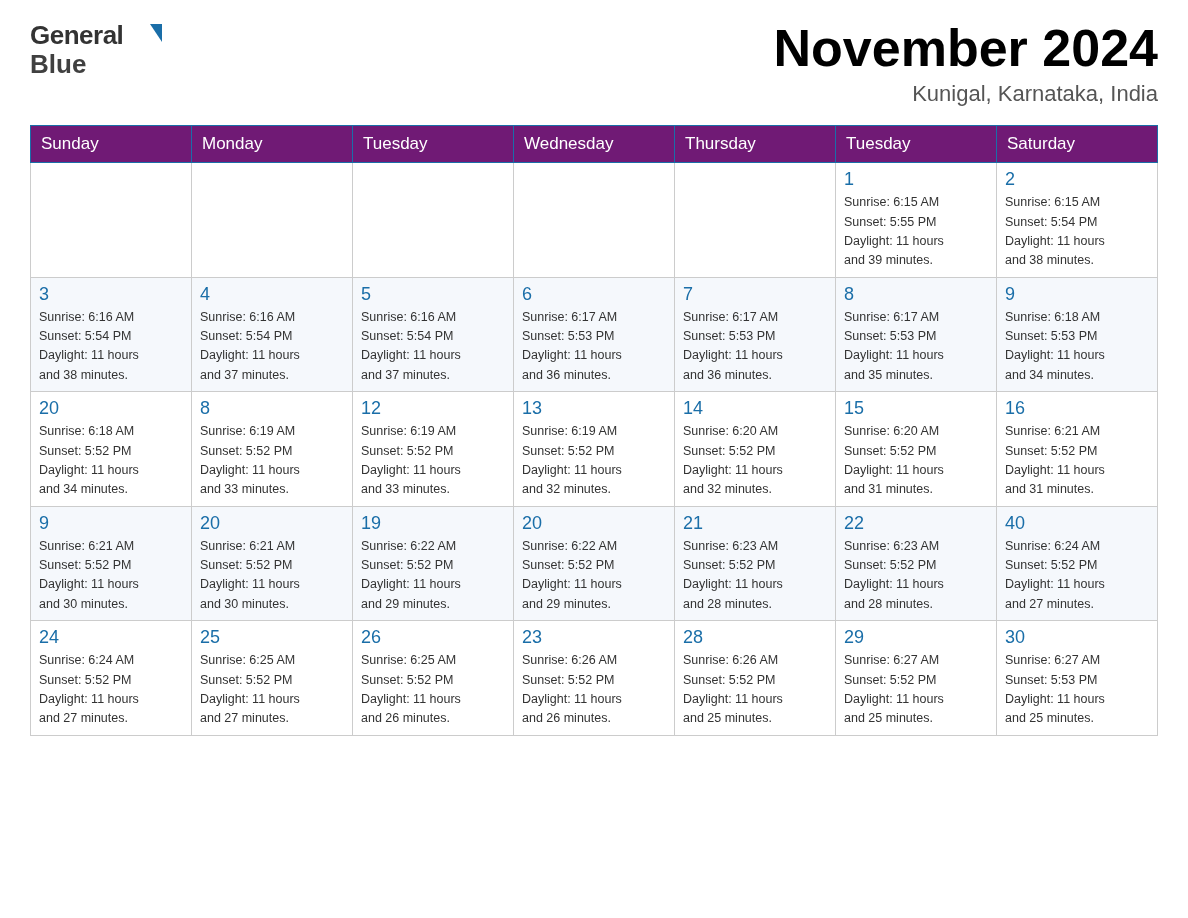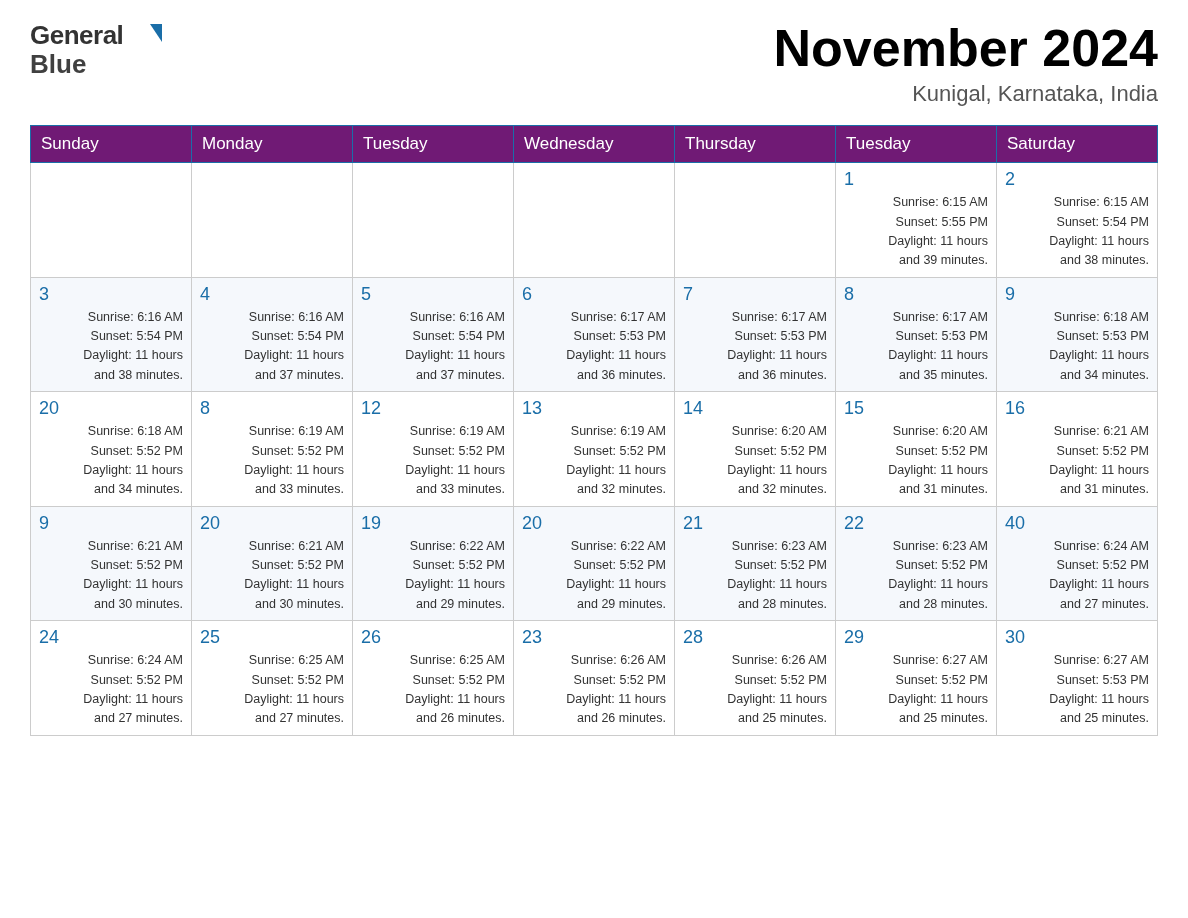--- a/index.html
+++ b/index.html
@@ -111,7 +111,6 @@
       font-size: 12.5px;
       line-height: 1.55;
       color: #333;
-      text-align: right;
     }
 
     .empty-cell {

